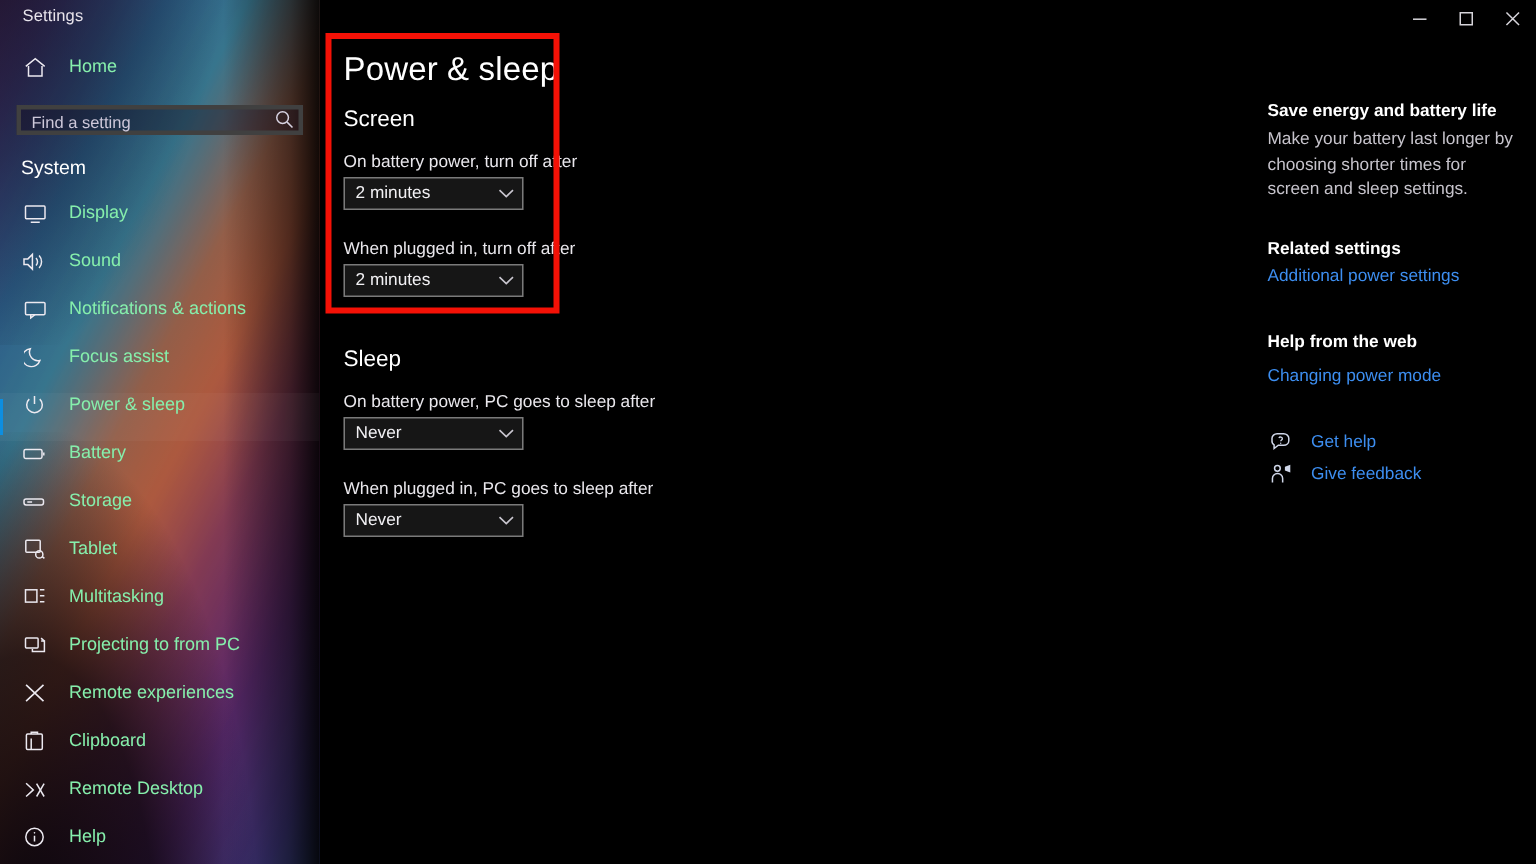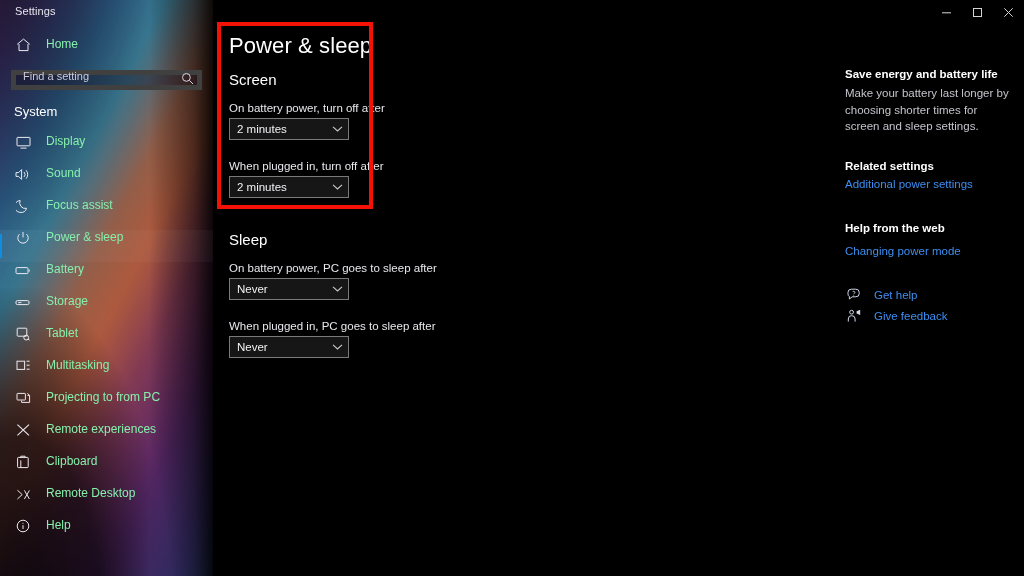--- a/index.html
+++ b/index.html
@@ -97,9 +97,9 @@
   #search-wrap {
     position:absolute; left:11px; top:70px;
     width:191px; height:20px;
-    border:5px solid #404040;
+    border:3px solid #404040;
     background:rgba(20,12,28,0.42);
-    display:flex; align-items:flex-end;
+    display:flex; align-items:flex-start;
   }
   #search-input {
     flex:1; border:none; outline:none; background:transparent;

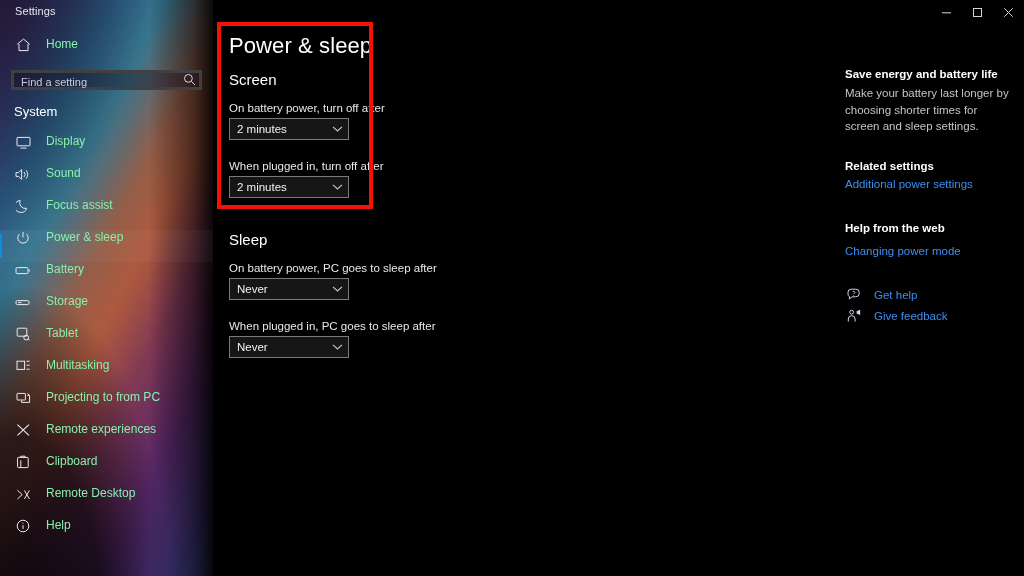--- a/index.html
+++ b/index.html
@@ -252,6 +252,15 @@
           </div>
           <div class="nav-row">
             <span class="ic">
+              <svg width="15" height="13" viewBox="0 0 15 13" fill="none" stroke="#ece9f0" stroke-width="1">
+                <rect x="1" y="1.6" width="13" height="8.2" rx="0.8"></rect>
+                <path d="M4.5 9.8 L4.5 12 L7.3 9.8"></path>
+              </svg>
+            </span>
+            <span class="lbl">Notifications &amp; actions</span>
+          </div>
+          <div class="nav-row">
+            <span class="ic">
               <svg width="14" height="14" viewBox="0 0 14 14" fill="none" stroke="#ece9f0" stroke-width="1">
                 <path d="M10.6 9.3 A5.6 5.6 0 0 1 4.2 1.5 A6 6 0 1 0 10.6 9.3 Z"></path>
               </svg>

